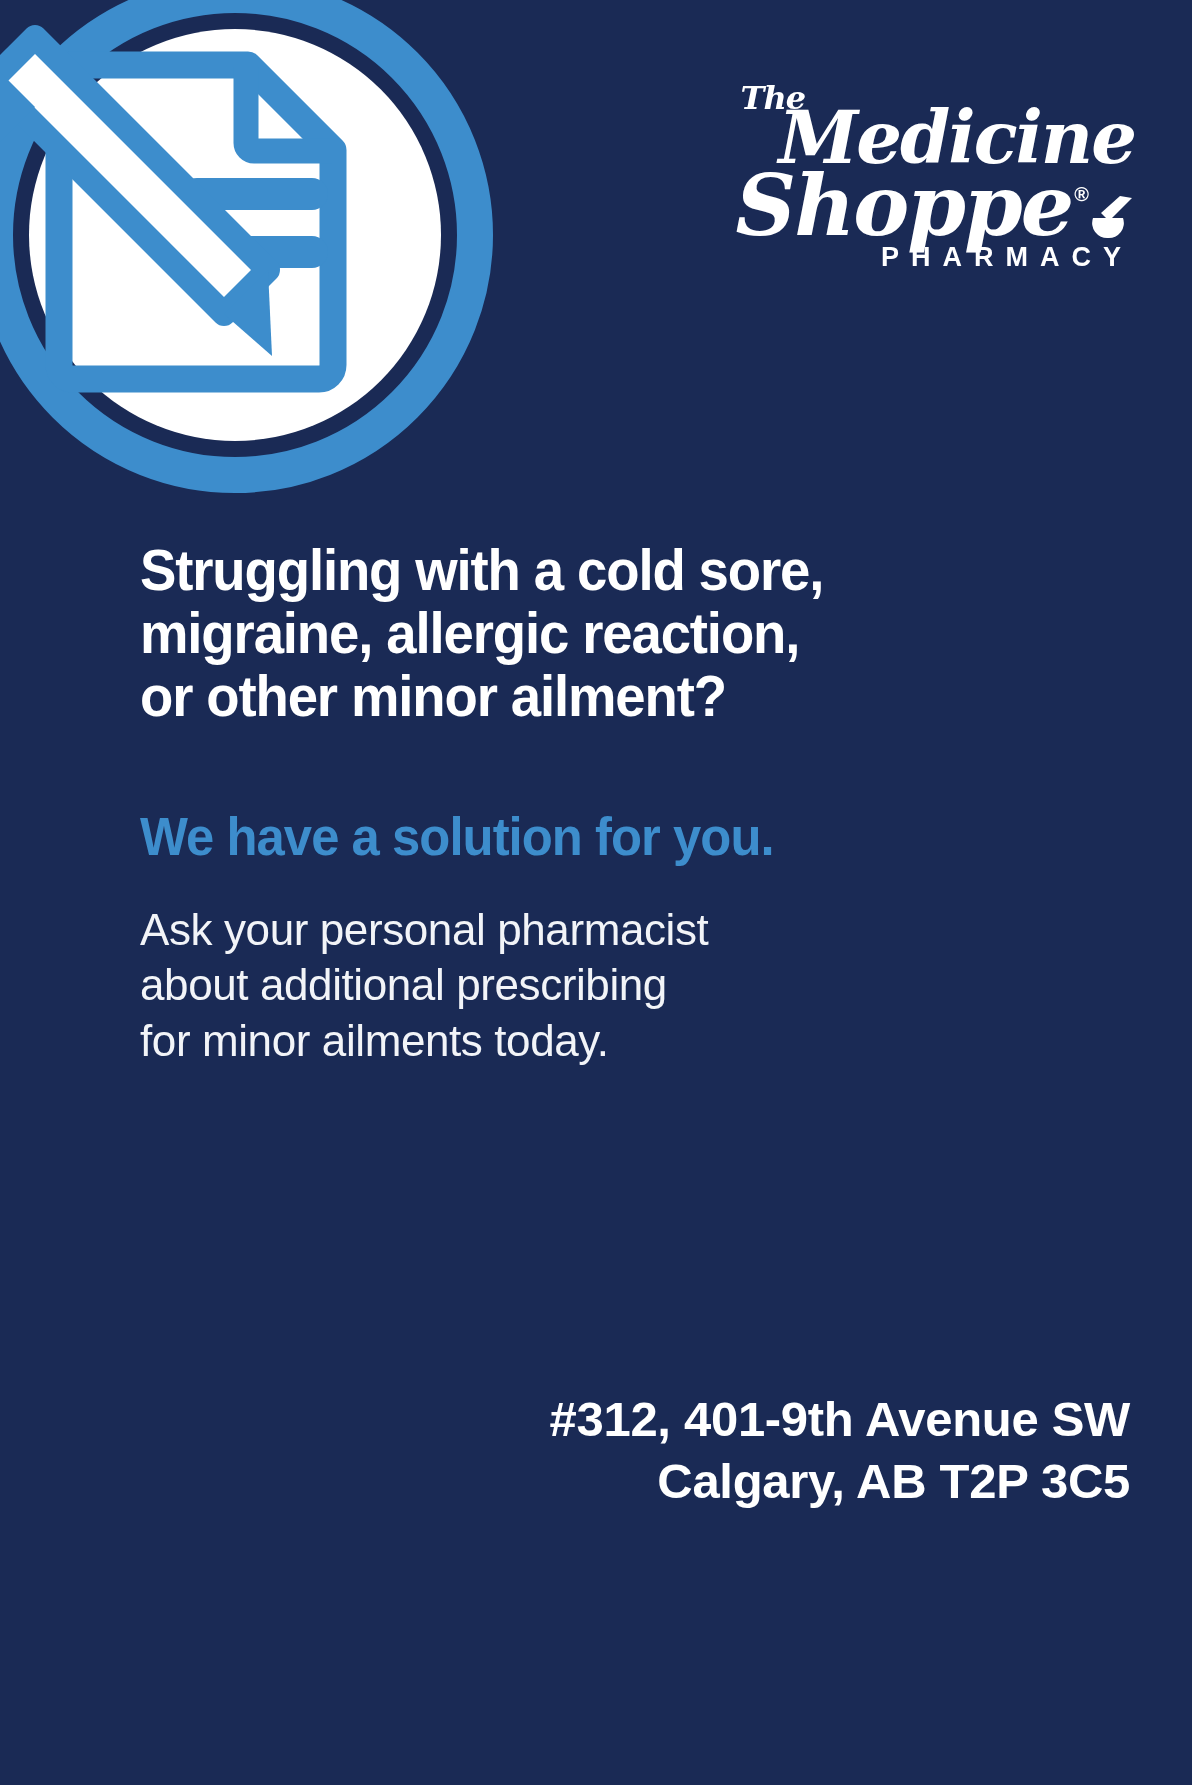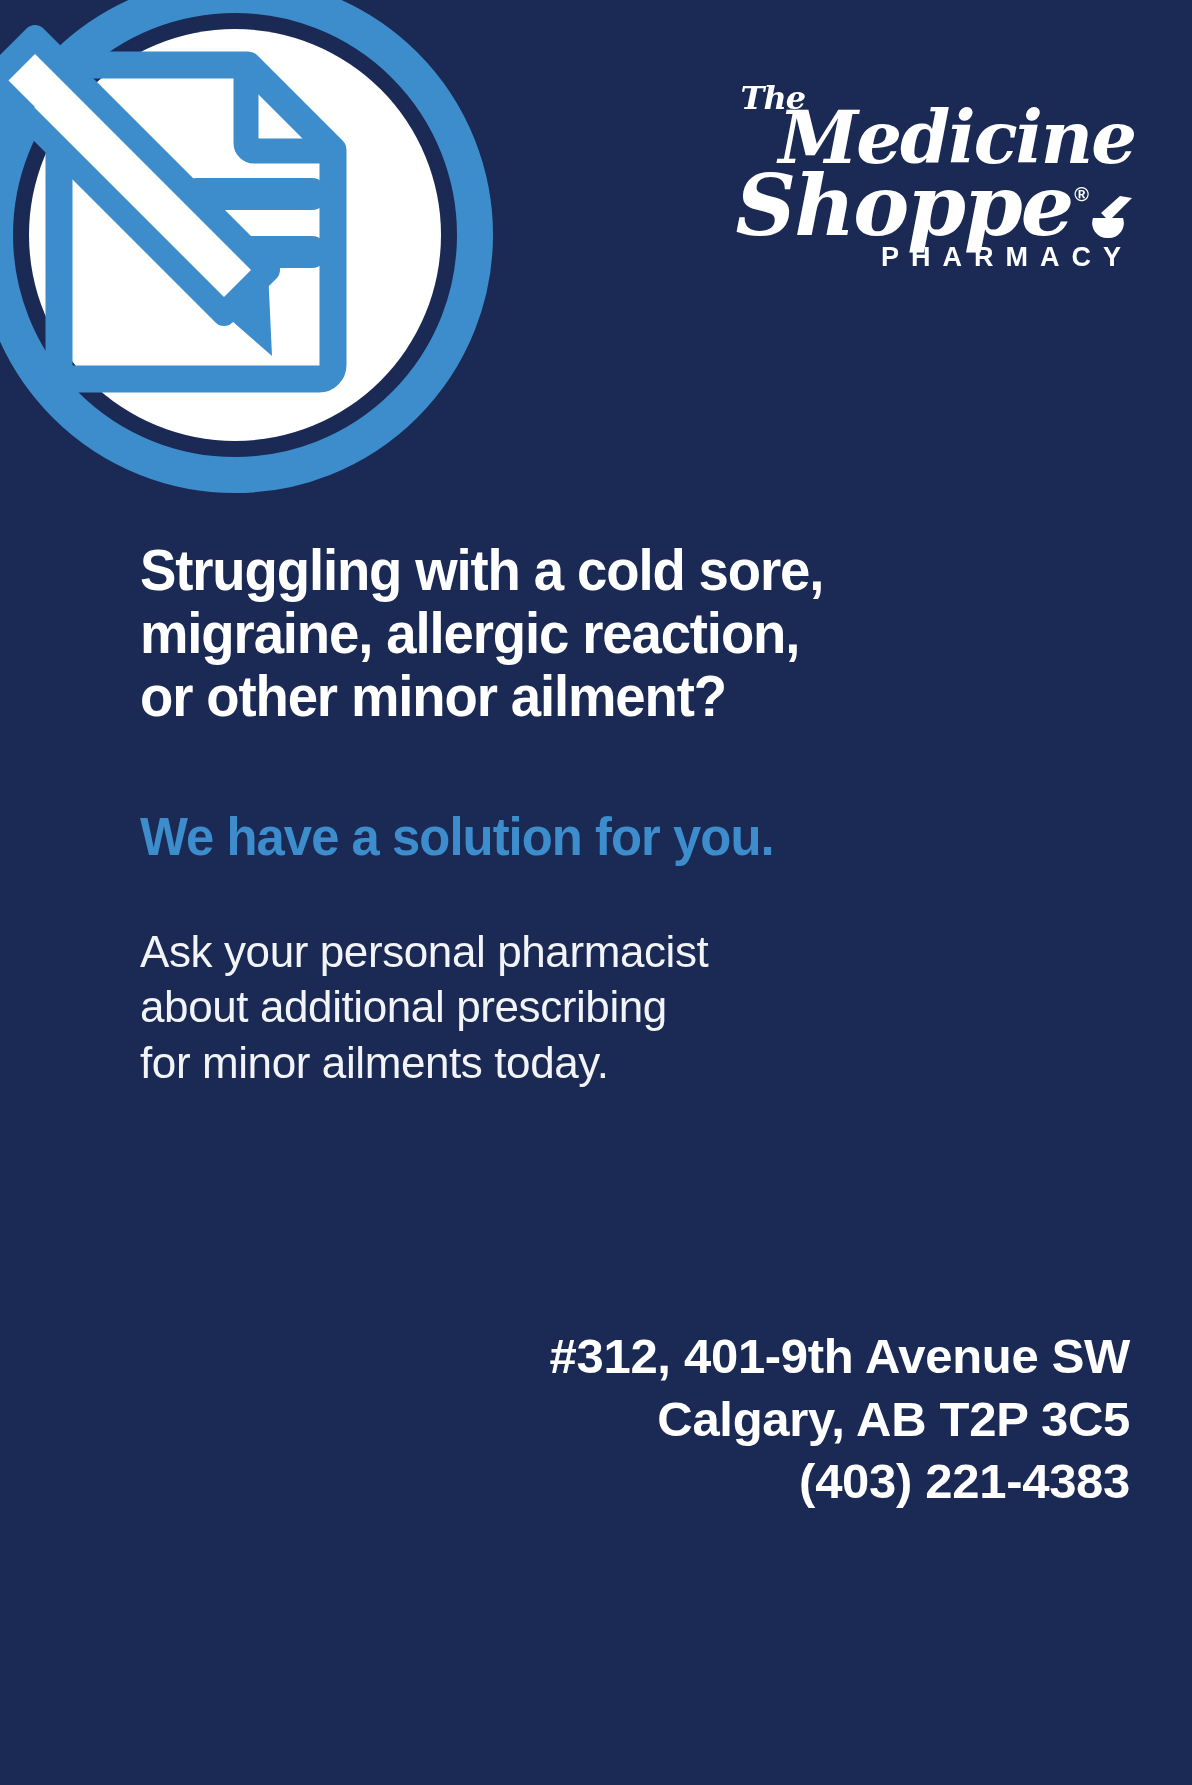--- a/index.html
+++ b/index.html
@@ -146,7 +146,7 @@
     font-size: 44px;
     line-height: 1.26;
     letter-spacing: -0.4px;
-    margin: 58px 0 0 0;
+    margin: 36px 0 0 0;
   }
   .bodycopy span {
     display: block;

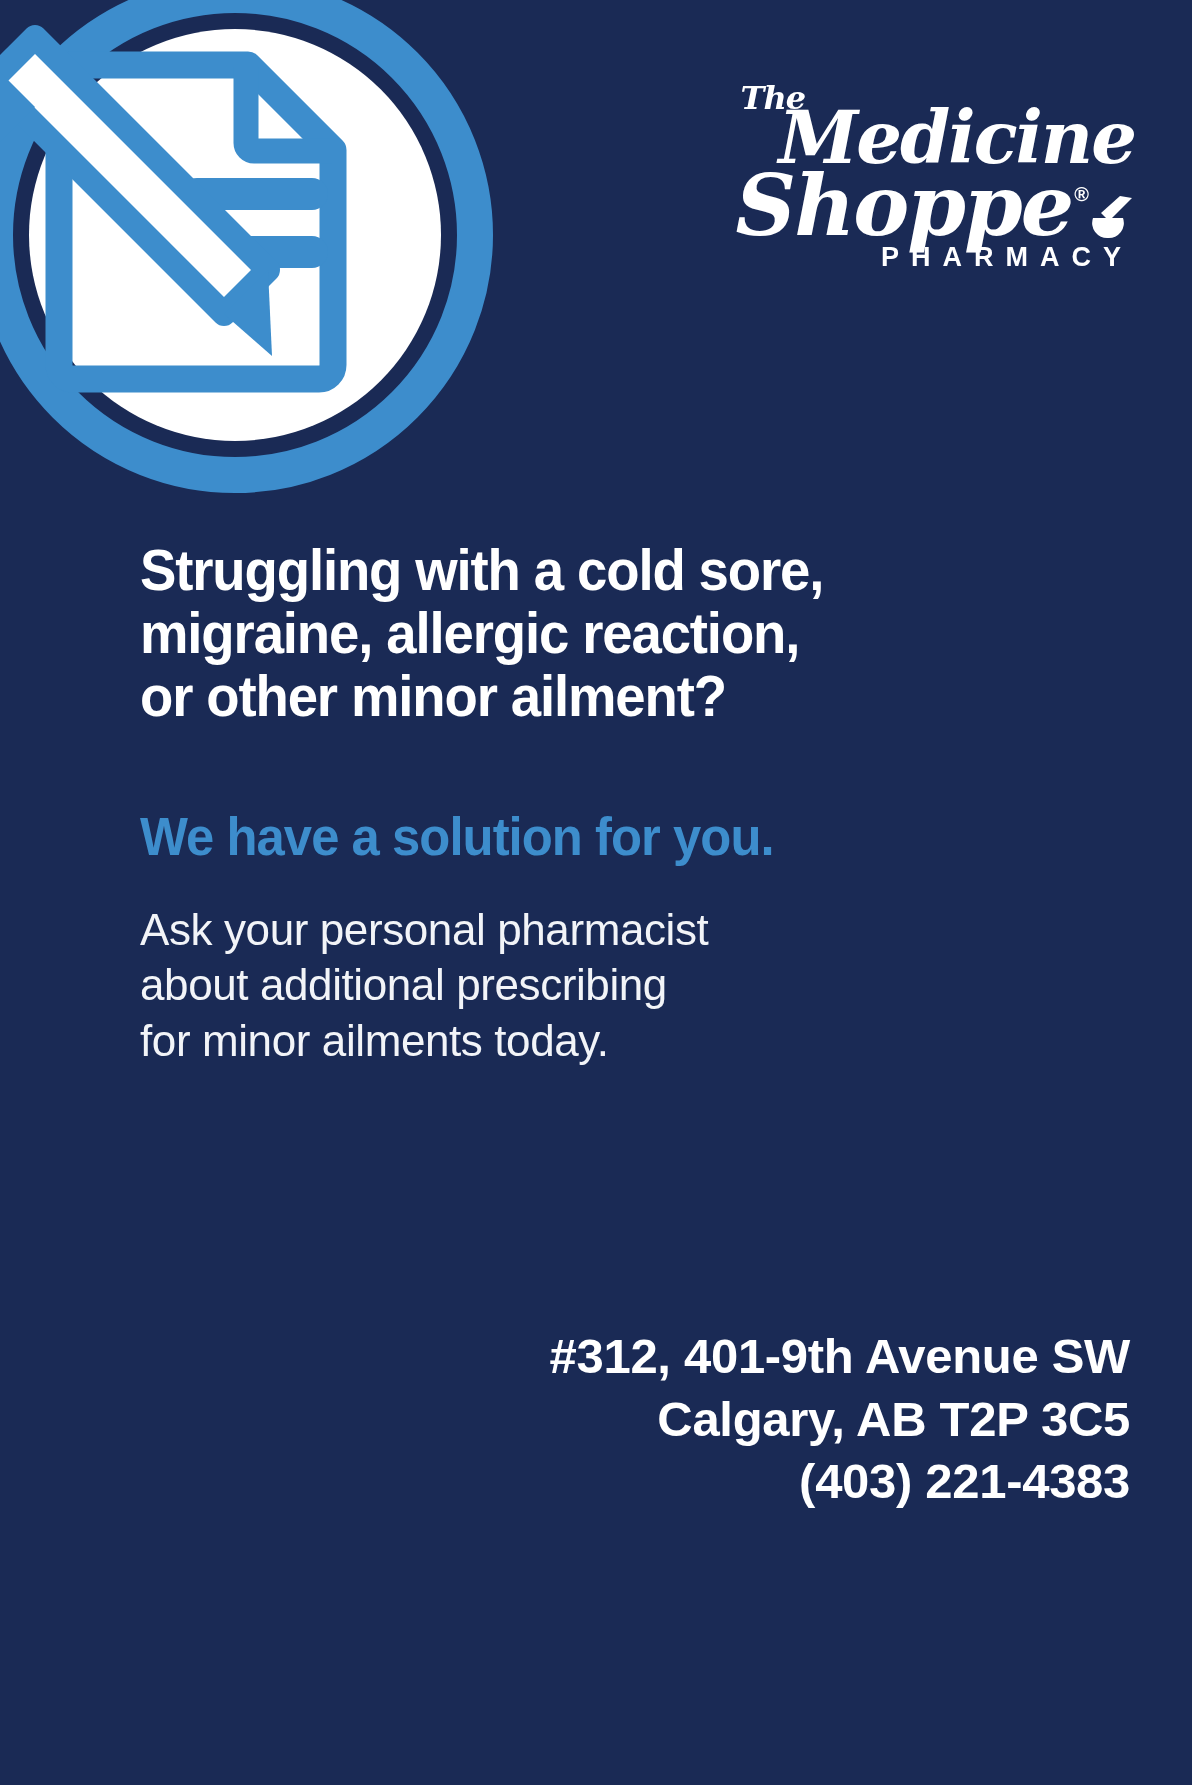--- a/index.html
+++ b/index.html
@@ -235,7 +235,6 @@
   <div class="address">
     <span>#312, 401-9th Avenue SW</span>
     <span>Calgary, AB T2P 3C5</span>
-    <span>(403) 221-4383</span>
   </div>
 
 </div>

